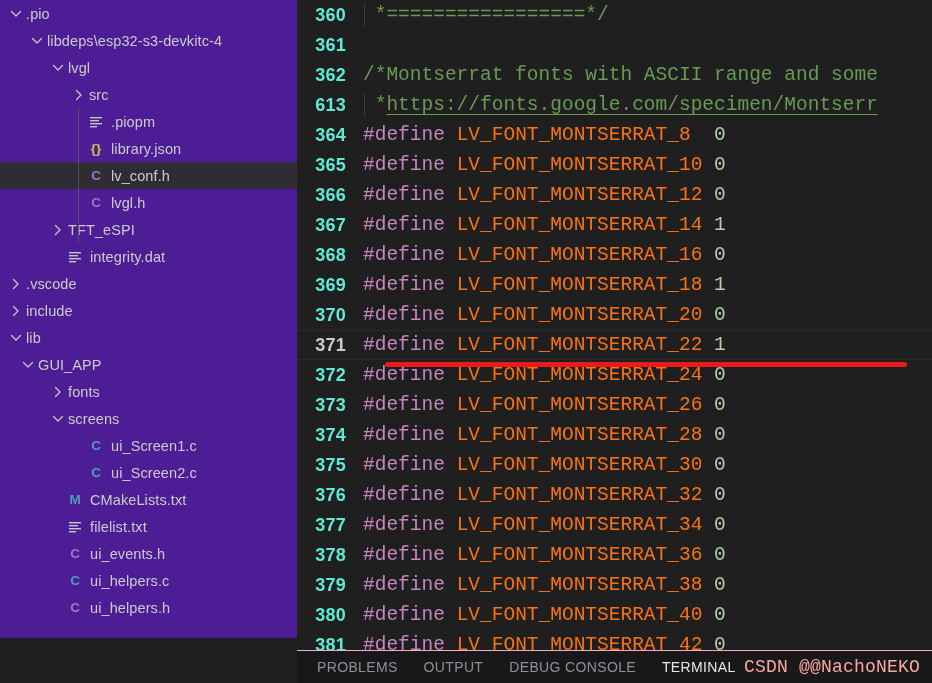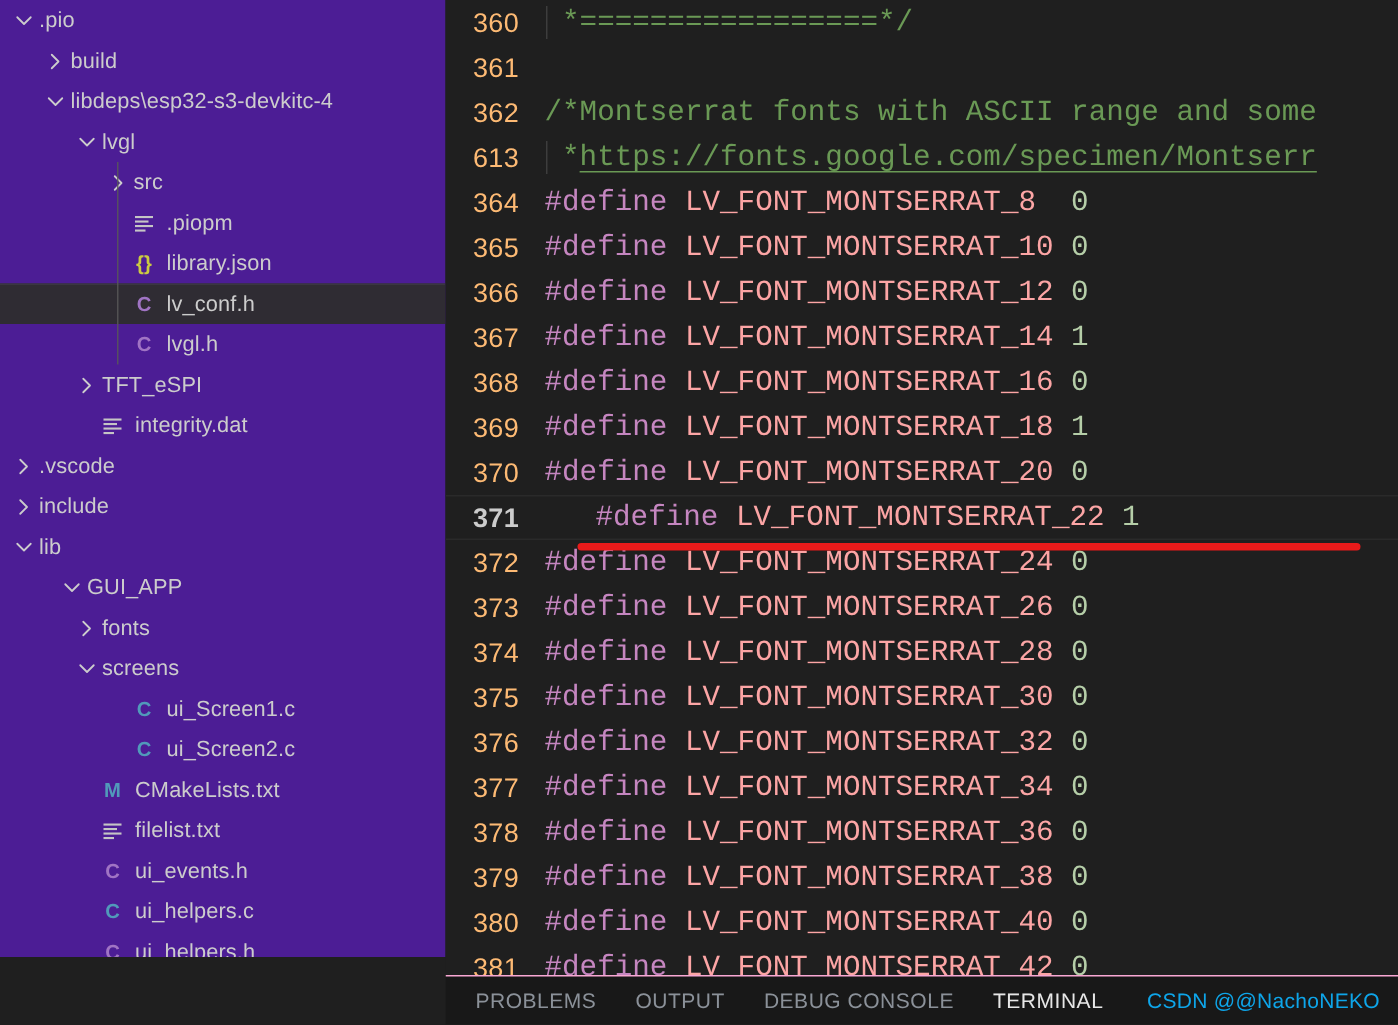--- a/index.html
+++ b/index.html
@@ -123,10 +123,11 @@
     text-align: right;
     padding-right: 17px;
     box-sizing: border-box;
-    color: #fdba74;
+    color: #5eead4;
     font-family: "Liberation Sans", sans-serif;
     font-size: 18px;
     letter-spacing: .2px;
+    font-weight: bold;
   }
   .cline.active-line .lnum {
     color: #cccccc;

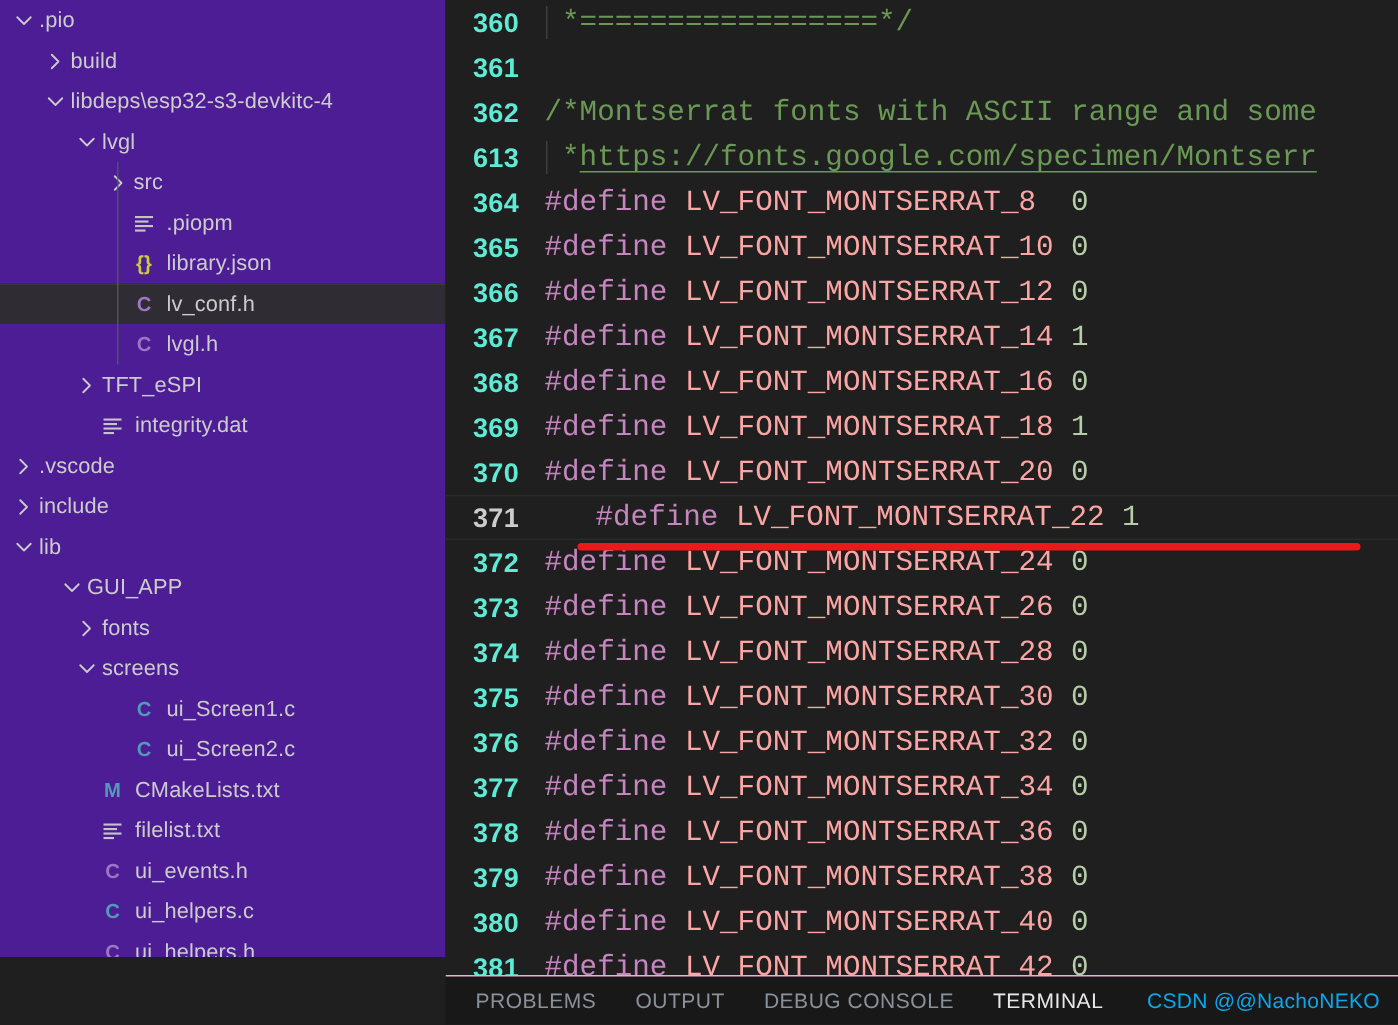--- a/index.html
+++ b/index.html
@@ -221,15 +221,6 @@
           </span>
           <span class="ficon" style="width: 0px; flex-basis: 0px; margin-right: 0px;"></span>
           <span class="lbl">.pio</span>
-        </div>
-        <div class="row" style="padding-left: 29px;">
-          <span class="twisty">
-            <svg width="16" height="16" viewBox="0 0 16 16" fill="none">
-              <path d="M5.5 3.5 L10 8 L5.5 12.5" stroke="#cccccc" stroke-width="1.2" stroke-linecap="round" stroke-linejoin="round"></path>
-            </svg>
-          </span>
-          <span class="ficon" style="width: 0px; flex-basis: 0px; margin-right: 0px;"></span>
-          <span class="lbl">build</span>
         </div>
         <div class="row" style="padding-left: 29px;">
           <span class="twisty">

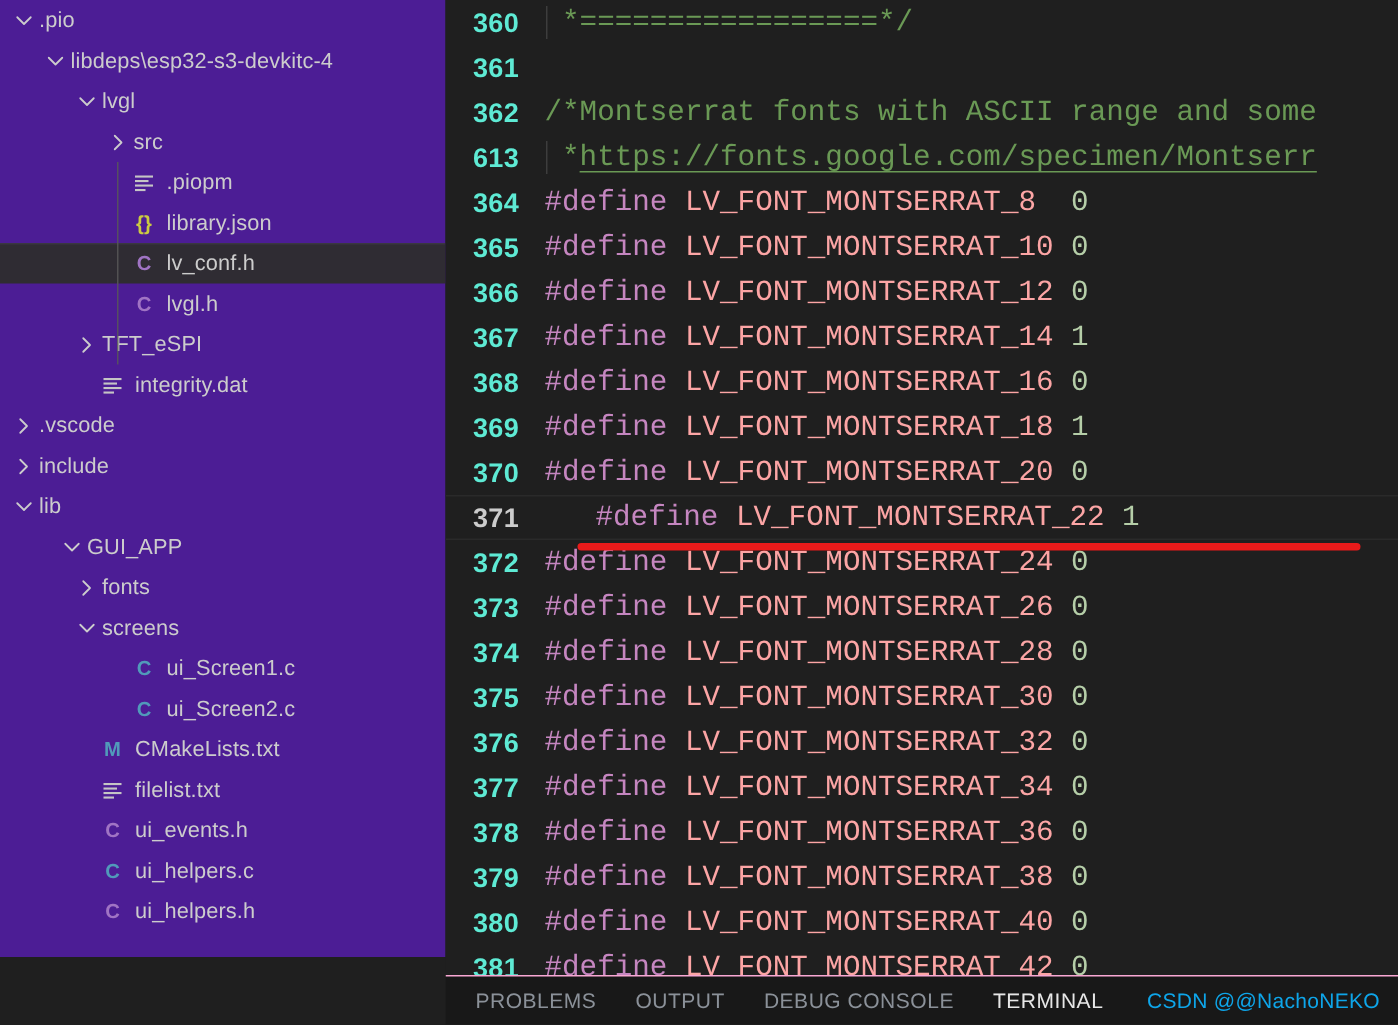--- a/index.html
+++ b/index.html
@@ -151,7 +151,7 @@
   .tok-comment { color:#6a9955; }
   .tok-link    { color:#6a9955; text-decoration: underline; text-underline-offset: 4px; text-decoration-color:#6a9955; }
   .tok-define  { color:#c586c0; }
-  .tok-macro   { color:#fca5a5; }
+  .tok-macro   { color:#f97316; }
   .tok-num     { color:#b5cea8; }
 
   

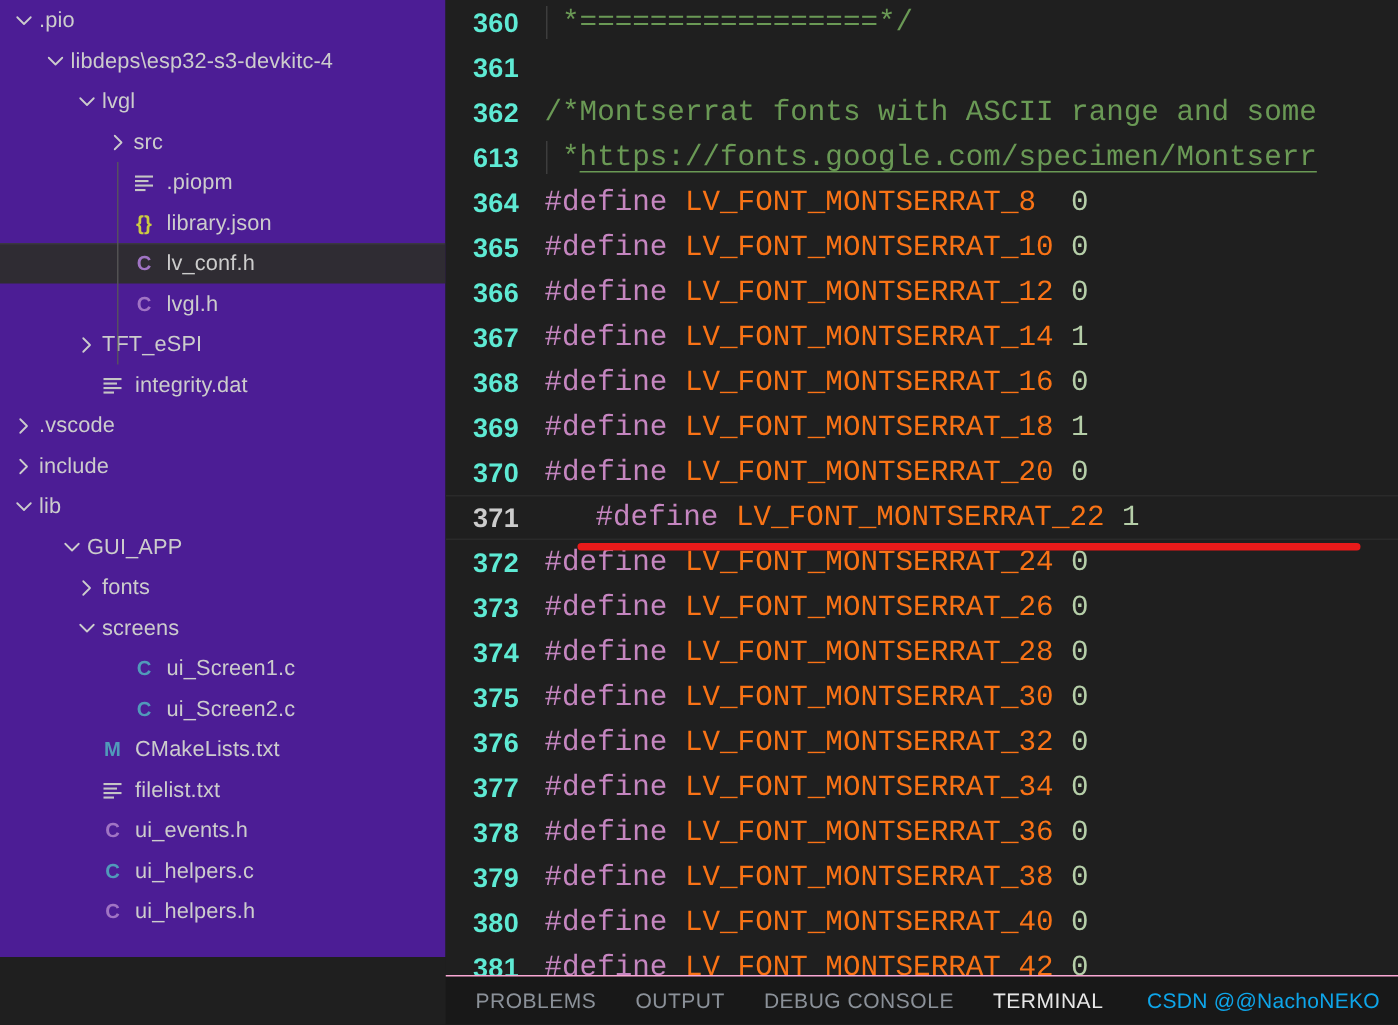--- a/index.html
+++ b/index.html
@@ -115,7 +115,6 @@
     border-top: 1px solid #2a2a2a;
     border-bottom: 1px solid #2a2a2a;
     box-sizing: border-box;
-    gap: 34px;
   }
   .lnum {
     width: 66px;

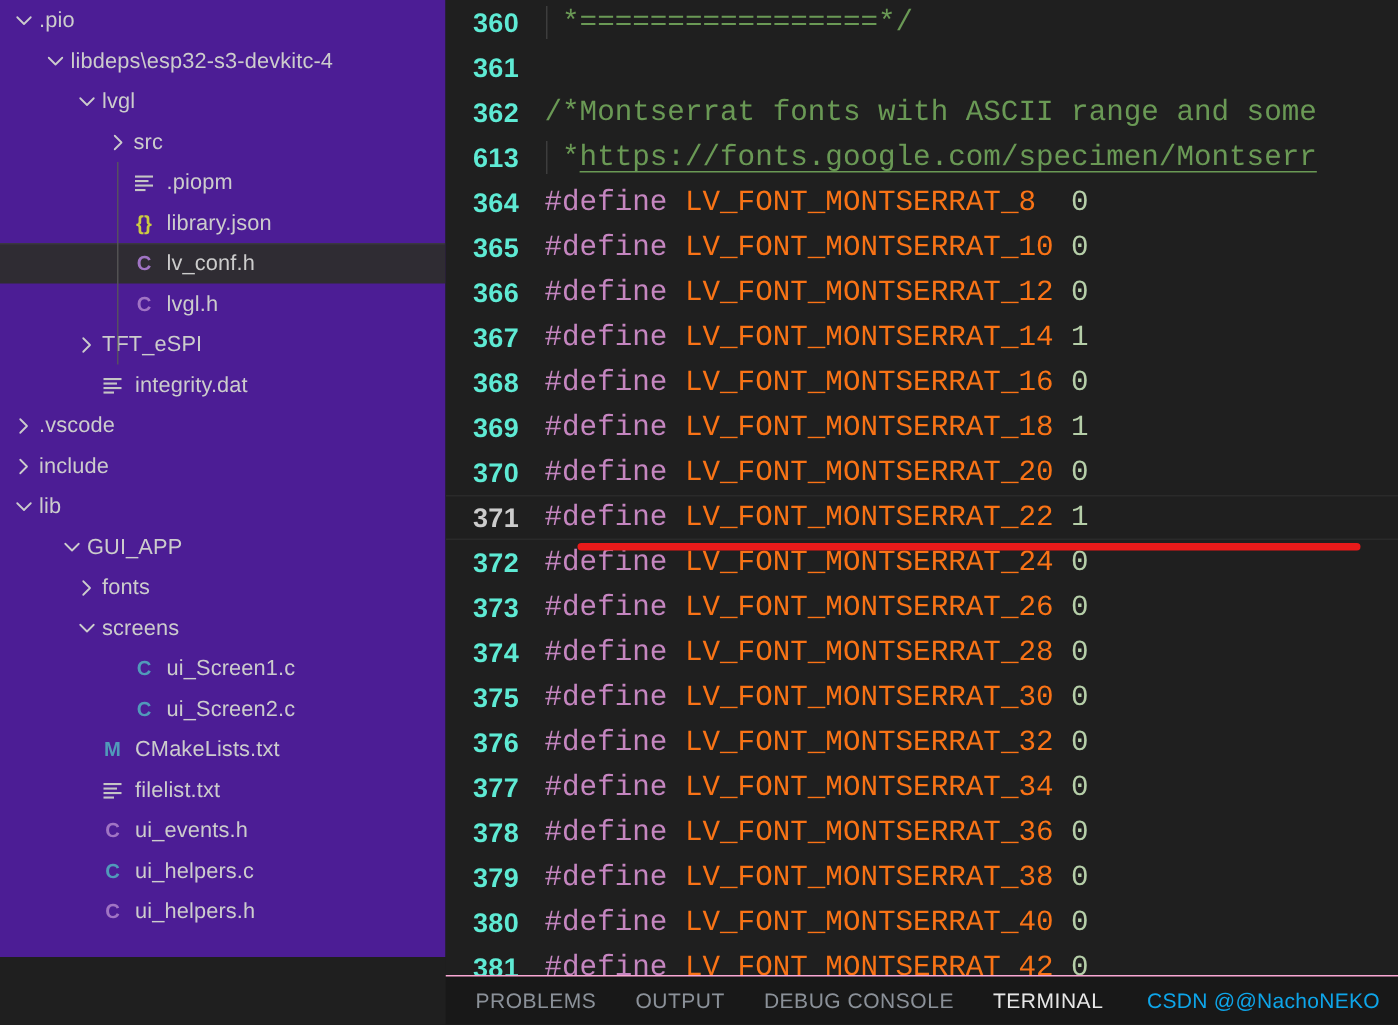--- a/index.html
+++ b/index.html
@@ -323,7 +323,7 @@
           <span class="ficon" style="width: 0px; flex-basis: 0px; margin-right: 0px;"></span>
           <span class="lbl">lib</span>
         </div>
-        <div class="row" style="padding-left: 40px;">
+        <div class="row" style="padding-left: 20px;">
           <span class="twisty">
             <svg width="16" height="16" viewBox="0 0 16 16" fill="none">
               <path d="M3.5 5.5 L8 10 L12.5 5.5" stroke="#cccccc" stroke-width="1.2" stroke-linecap="round" stroke-linejoin="round"></path>

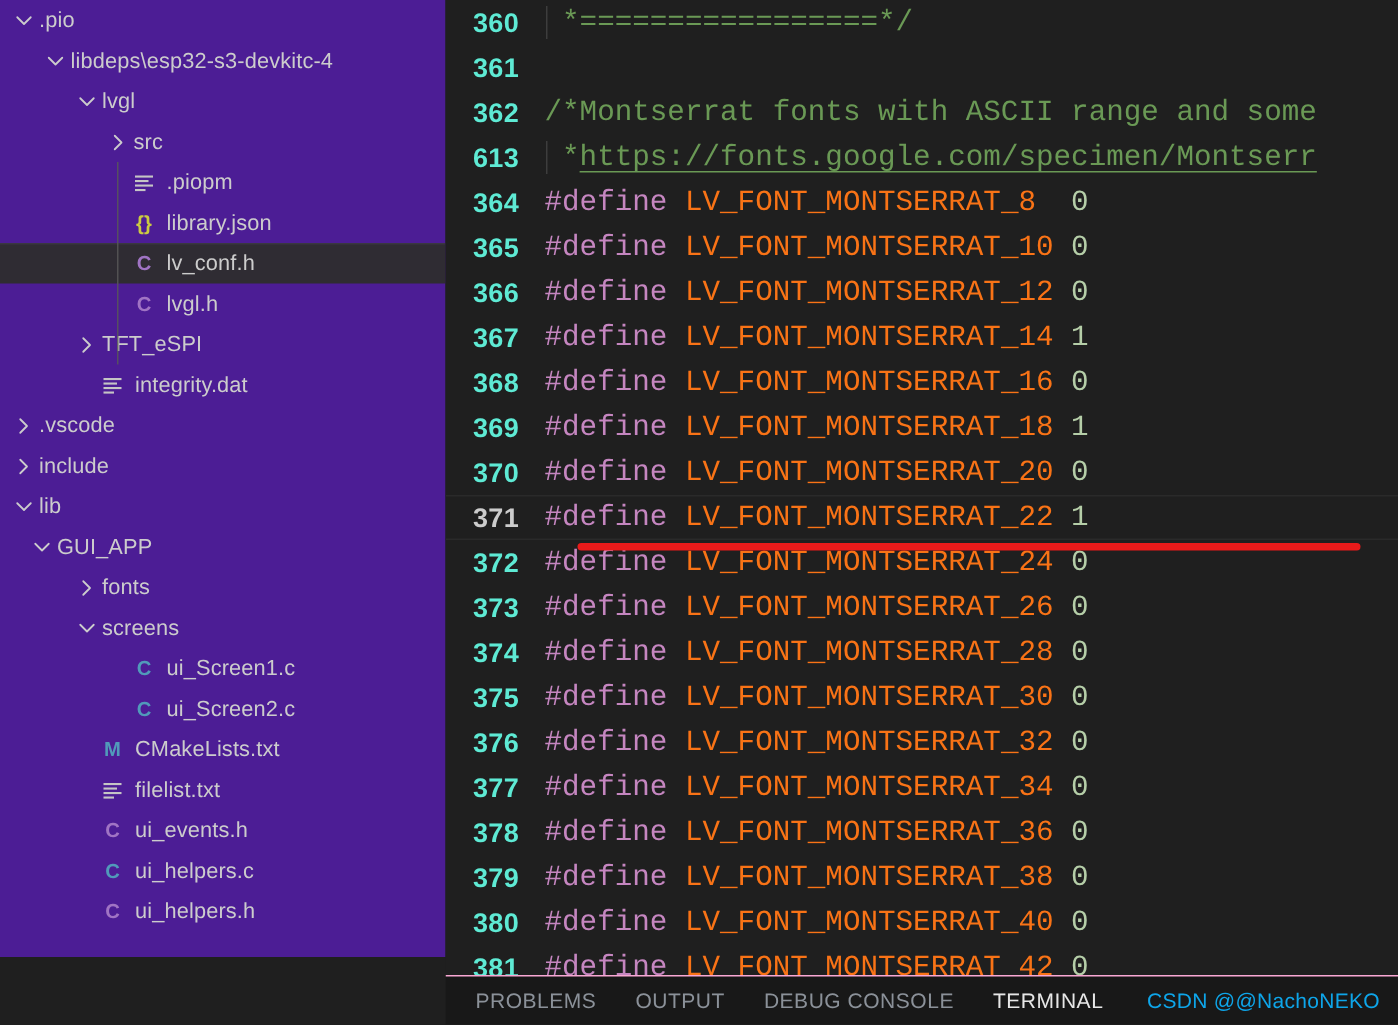--- a/index.html
+++ b/index.html
@@ -198,10 +198,10 @@
     right: 12px;
     top: 50%;
     transform: translateY(-50%);
-    color: #0ea5e9;
-    font-size: 14px;
+    color: #fca5a5;
+    font-size: 18px;
     letter-spacing: .2px;
-    font-family: Liberation Sans, sans-serif;
+    font-family: Liberation Mono, monospace;
     white-space: nowrap;
   }
 </style>

